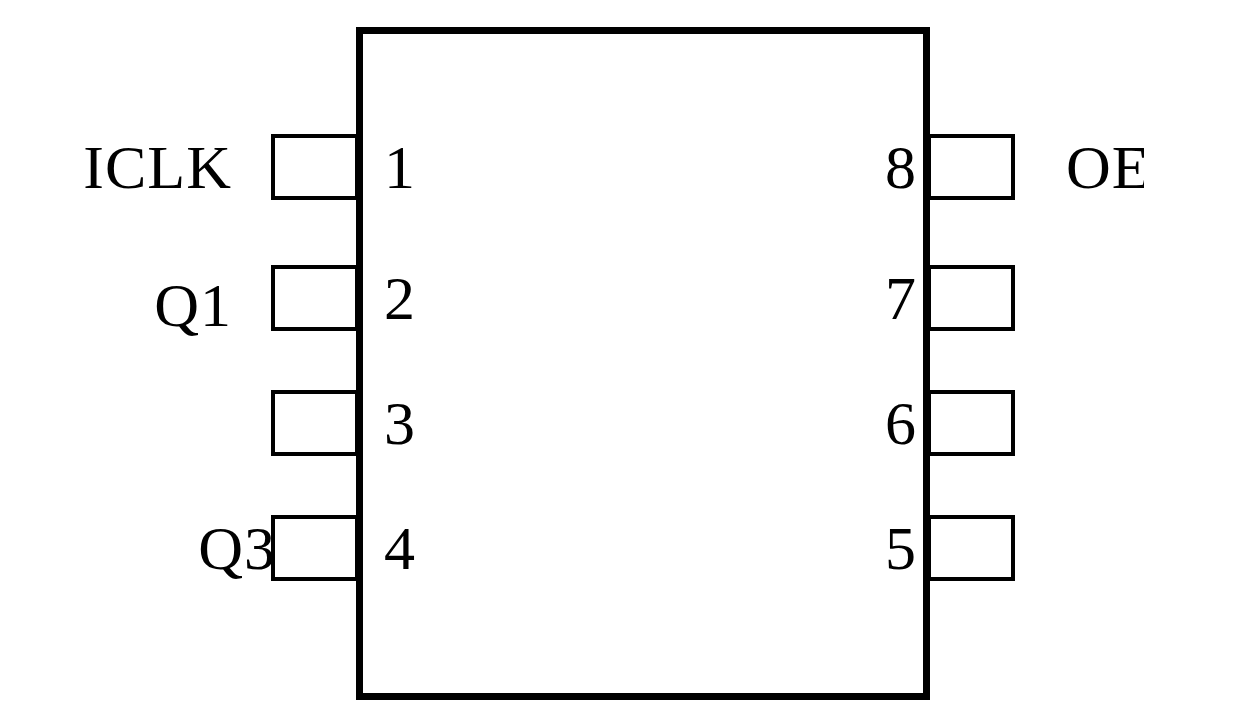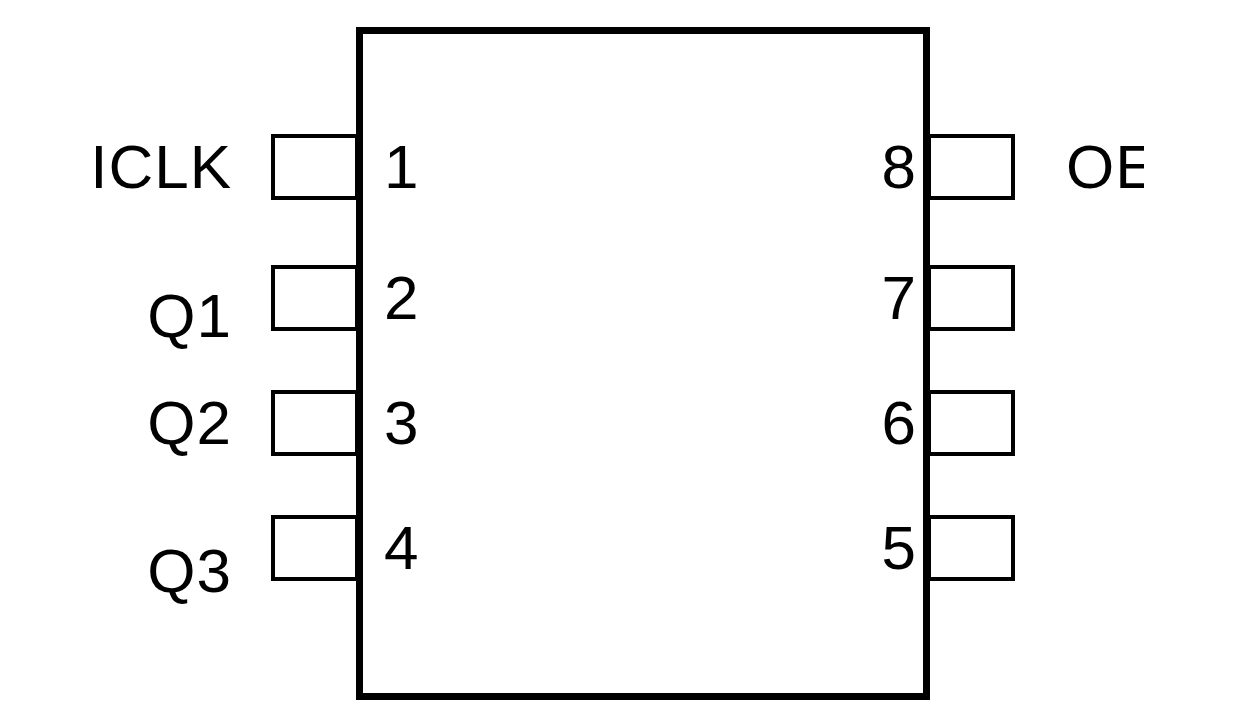--- a/index.html
+++ b/index.html
@@ -16,6 +16,7 @@
     height: 721px;
     background: #ffffff;
     overflow: hidden;
+    font-family: Liberation Serif, serif;
   }
 
   

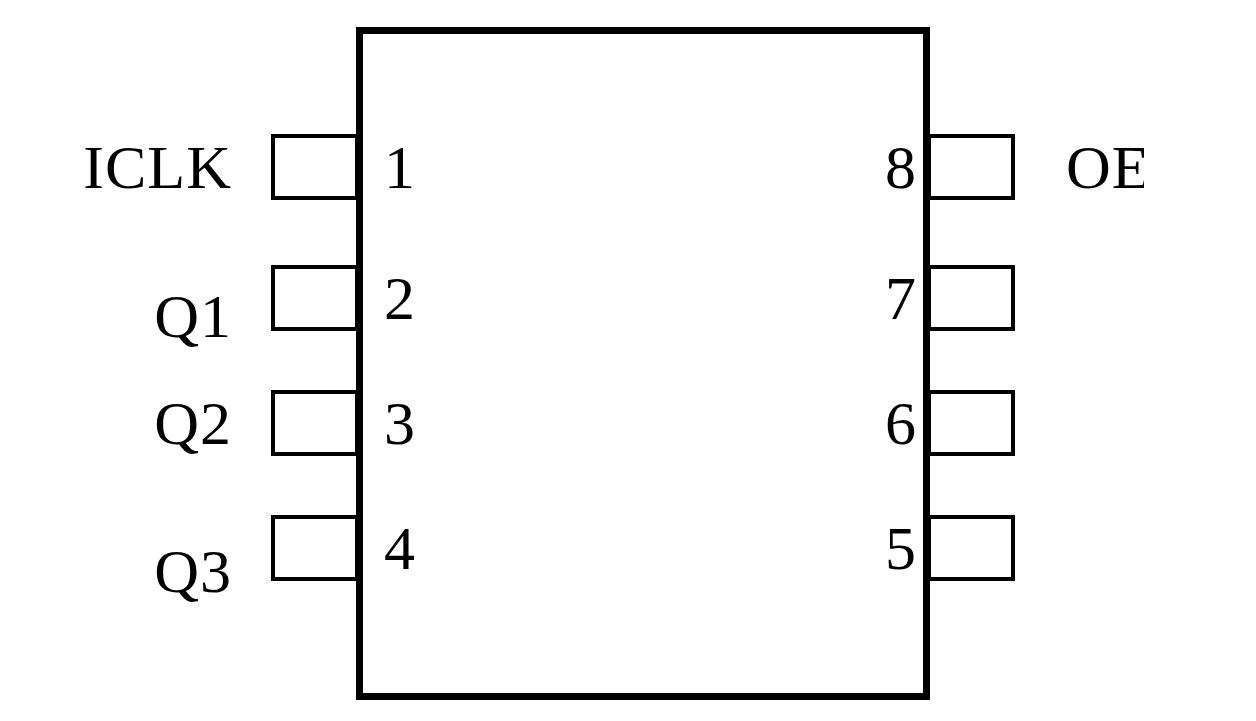--- a/index.html
+++ b/index.html
@@ -98,7 +98,7 @@
   <div class="pin-number left" style="top:134px;">1</div>
 
   <div class="pin-lead left" style="top:265px;"></div>
-  <div class="pin-label left" style="top:283px;text-align:right;">Q1</div>
+  <div class="pin-label left" style="top:272px;text-align:right;">Q1</div>
   <div class="pin-number left" style="top:265px;">2</div>
 
   <div class="pin-lead left" style="top:390px;"></div>

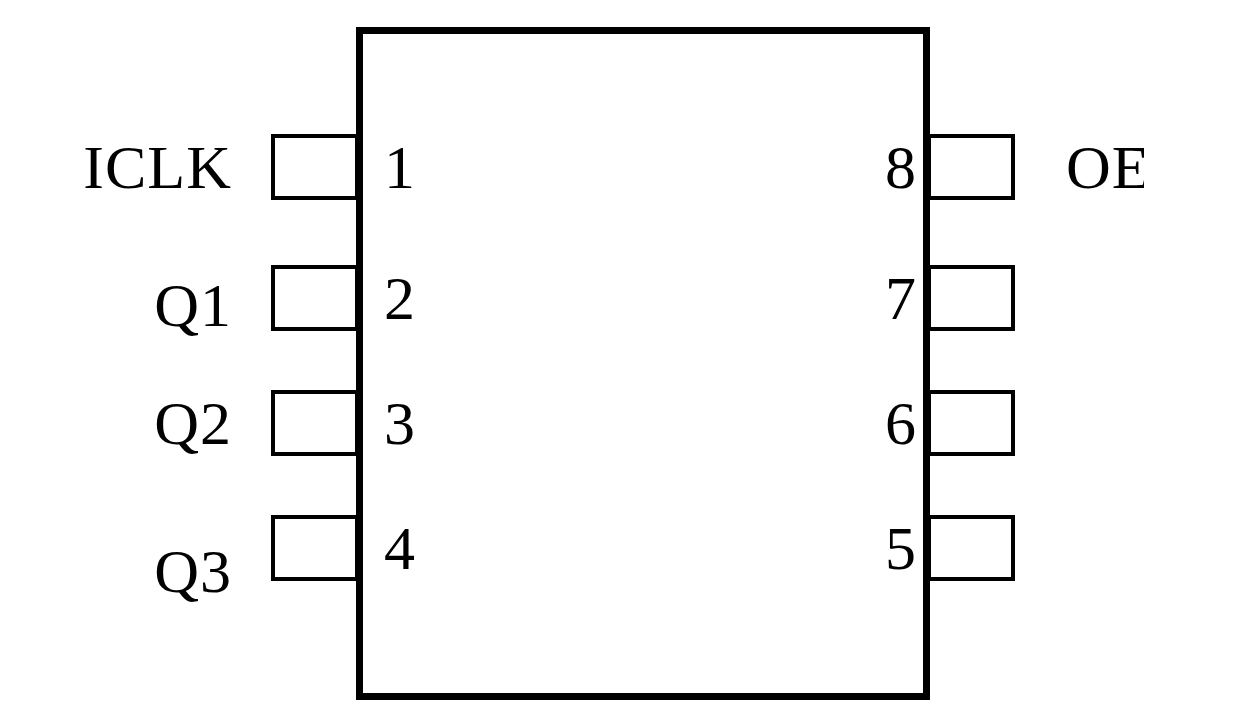--- a/index.html
+++ b/index.html
@@ -102,7 +102,6 @@
   <div class="pin-number left" style="top:265px;">2</div>
 
   <div class="pin-lead left" style="top:390px;"></div>
-  <div class="pin-label left" style="top:390px;">Q2</div>
   <div class="pin-number left" style="top:390px;">3</div>
 
   <div class="pin-lead left" style="top:515px;"></div>

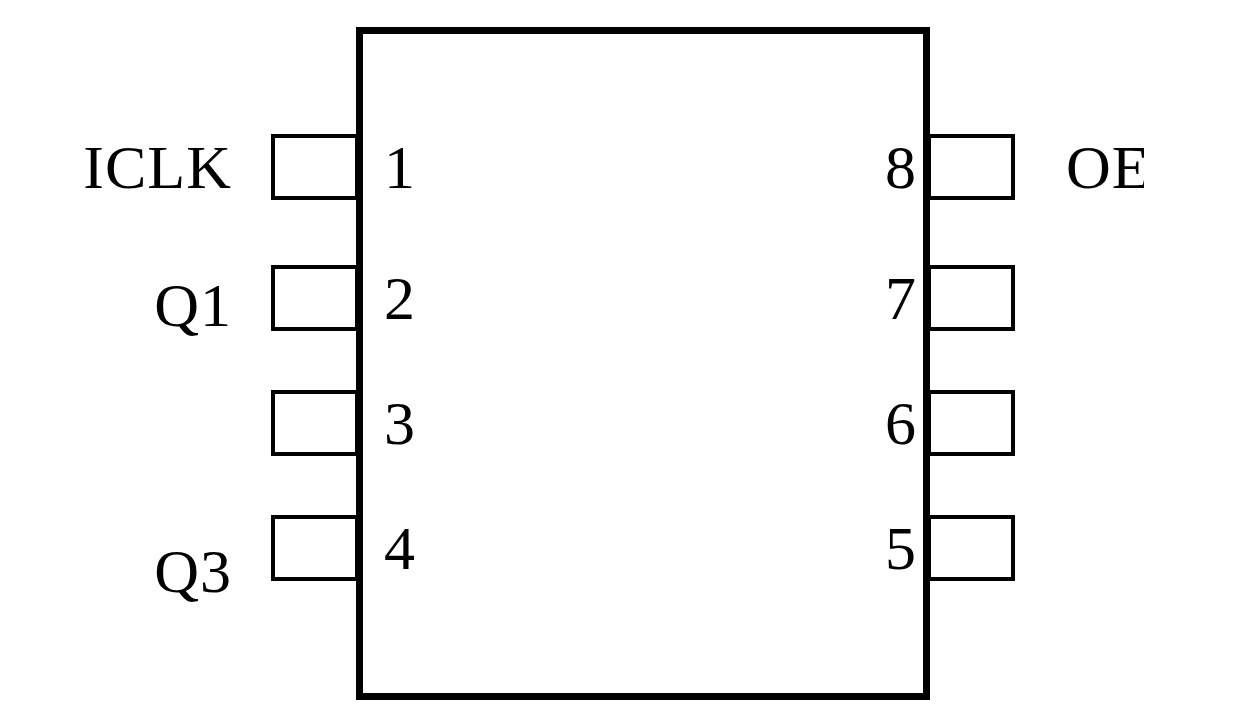--- a/index.html
+++ b/index.html
@@ -105,7 +105,7 @@
   <div class="pin-number left" style="top:390px;">3</div>
 
   <div class="pin-lead left" style="top:515px;"></div>
-  <div class="pin-label left" style="top:538px;">Q3</div>
+  <div class="pin-label left" style="top:515px;margin-left:44px;">Q3</div>
   <div class="pin-number left" style="top:515px;">4</div>
 
   <div class="pin-lead right" style="top:134px;"></div>

